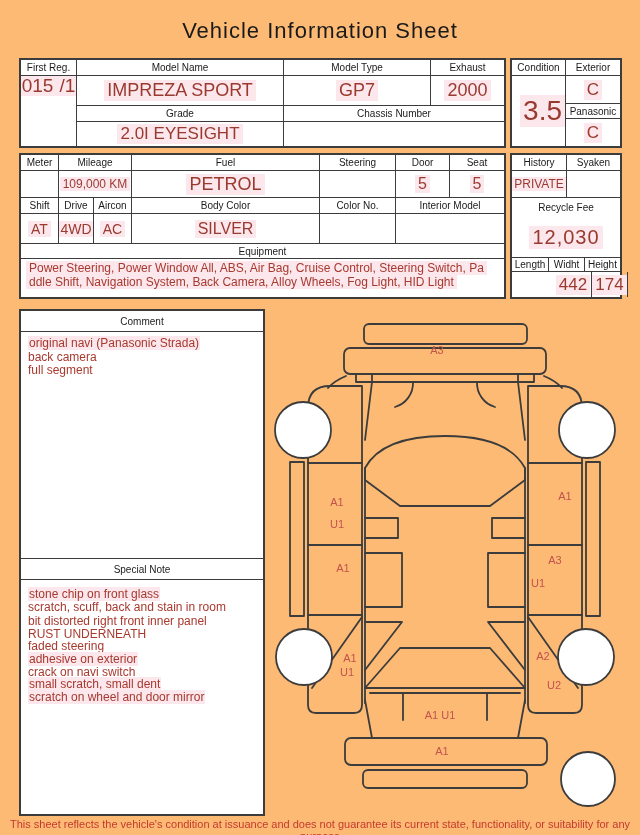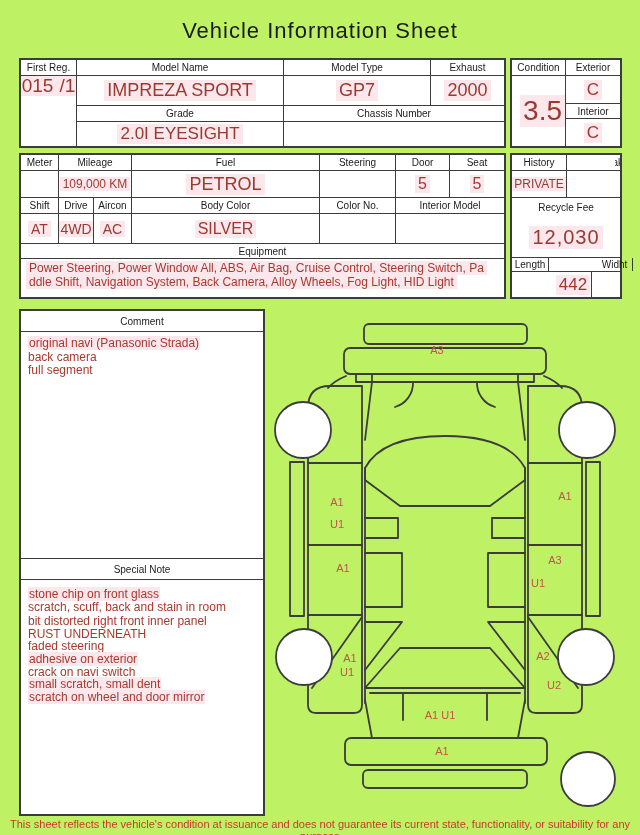--- a/index.html
+++ b/index.html
@@ -5,7 +5,7 @@
   * { margin:0; padding:0; box-sizing:border-box; }
   html,body { background:#fff; }
   body { font-family:"Liberation Sans", sans-serif; }
-  .sheet { position:relative; width:640px; height:835px; background:#bef264; overflow:hidden; }
+  .sheet { position:relative; width:640px; height:835px; background:#fdba74; overflow:hidden; }
 
   .title { position:absolute; top:18px; left:0; width:640px; text-align:center;
            font-size:22px; color:#1a1a1a; letter-spacing:1px; }

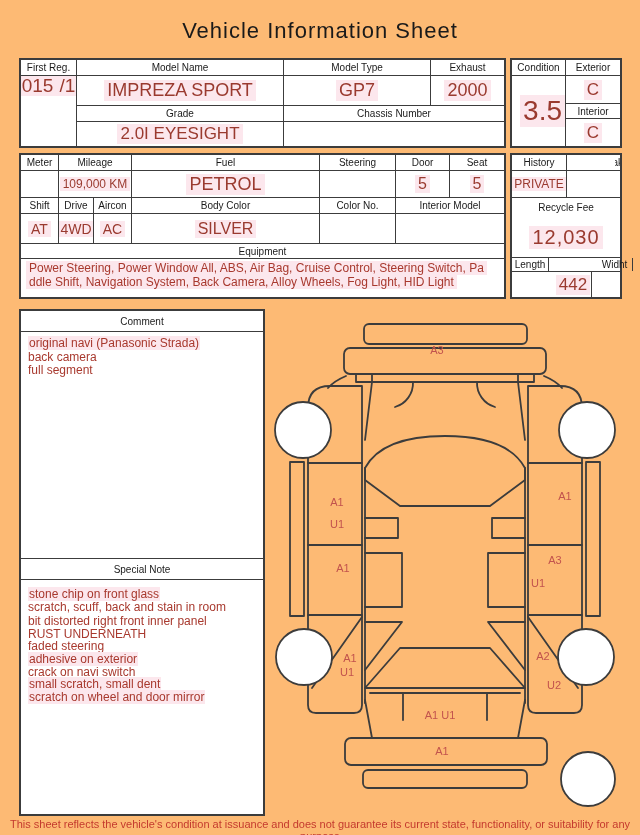--- a/index.html
+++ b/index.html
@@ -98,7 +98,7 @@
     <div class="cell val fs17 nr">
         <span class="hl">C</span>
       </div>
-    <div class="cell hdr nr">Interior</div>
+    <div class="cell hdr nr">Panasonic</div>
     <div class="cell val fs17 nr nb">
         <span class="hl">C</span>
       </div>

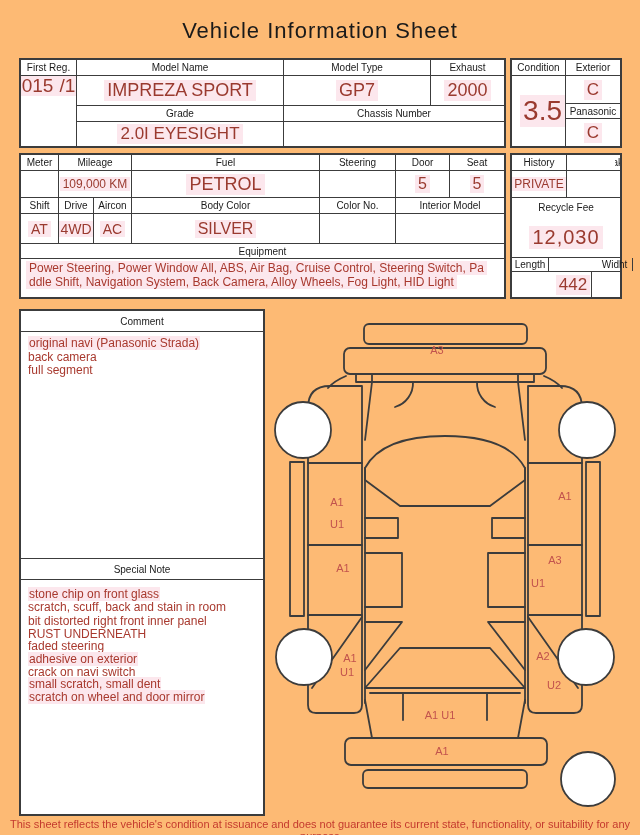--- a/index.html
+++ b/index.html
@@ -31,7 +31,7 @@
   .equip-line { font-size:12px; line-height:14px; color:#a8392e; white-space:nowrap; }
 
   
-  .stackrow { display:grid; border-bottom:1px solid #3c3c3c;gap:48px; }
+  .stackrow { display:grid; border-bottom:1px solid #3c3c3c; }
   .stackrow:last-child { border-bottom:none;margin-left:43px; }
 
   

